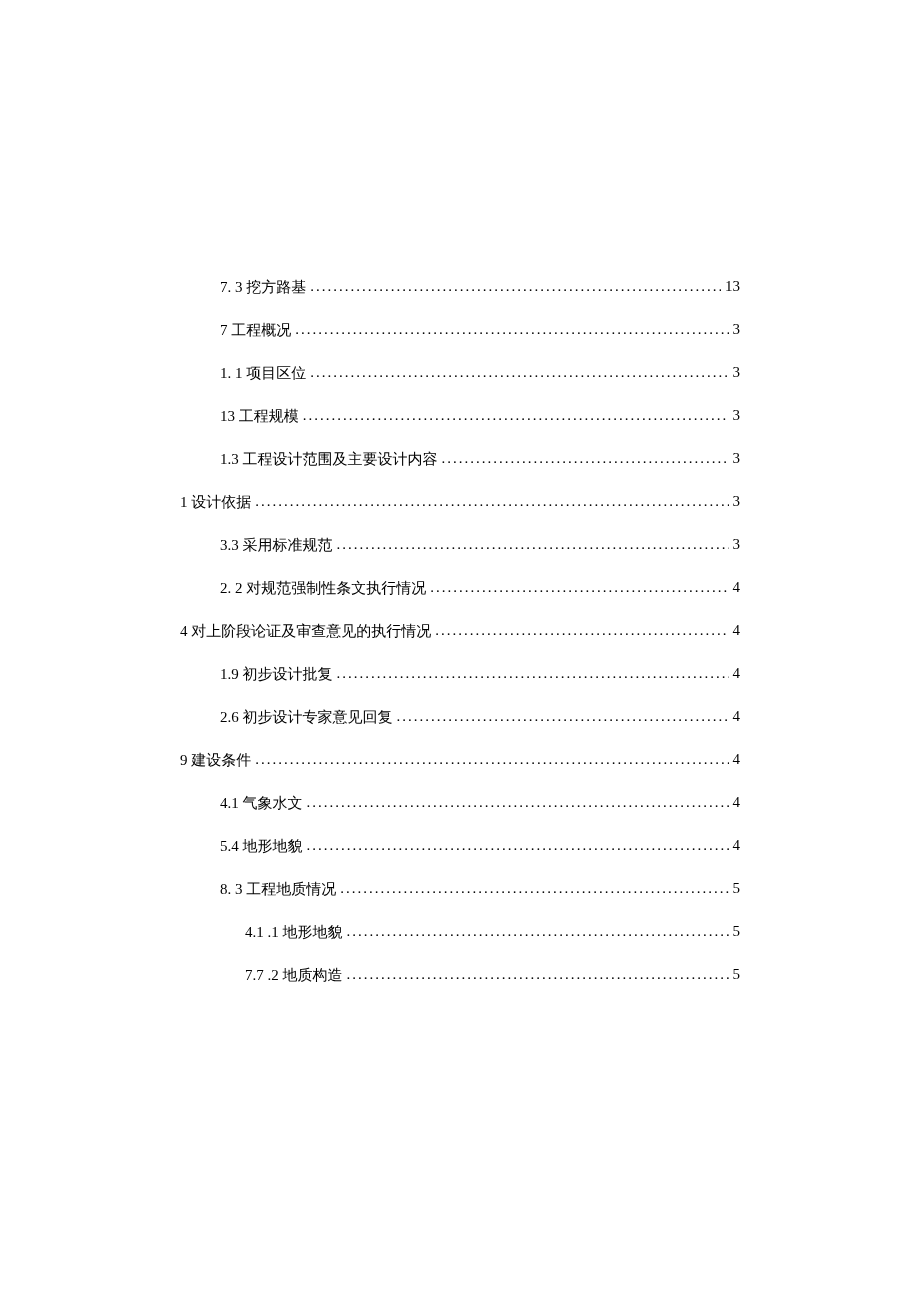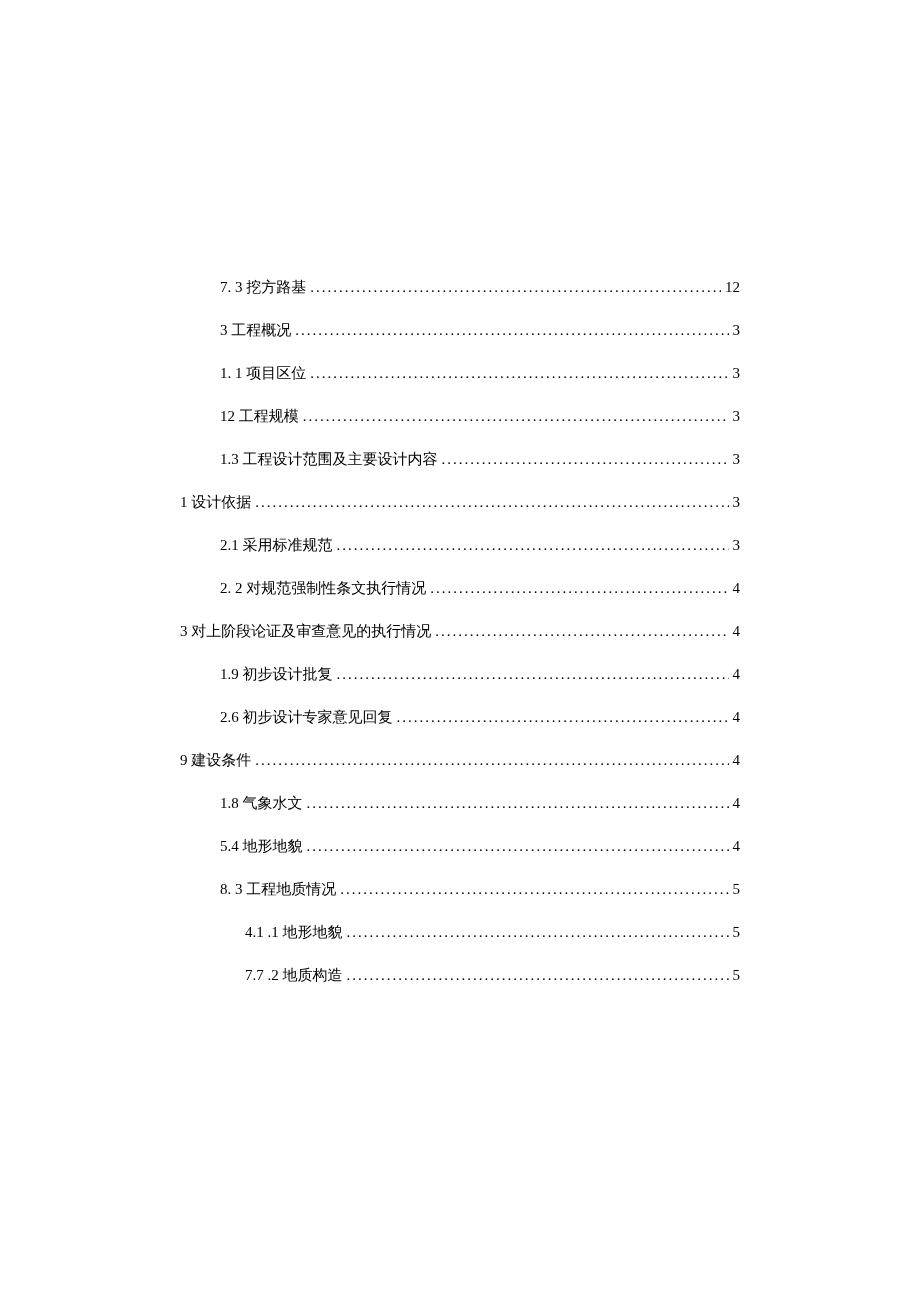--- a/index.html
+++ b/index.html
@@ -20,7 +20,7 @@
     }
     .toc-line {
       display: flex;
-      align-items: center;
+      align-items: flex-start;
       margin-bottom: 24px;
       white-space: nowrap;
     }

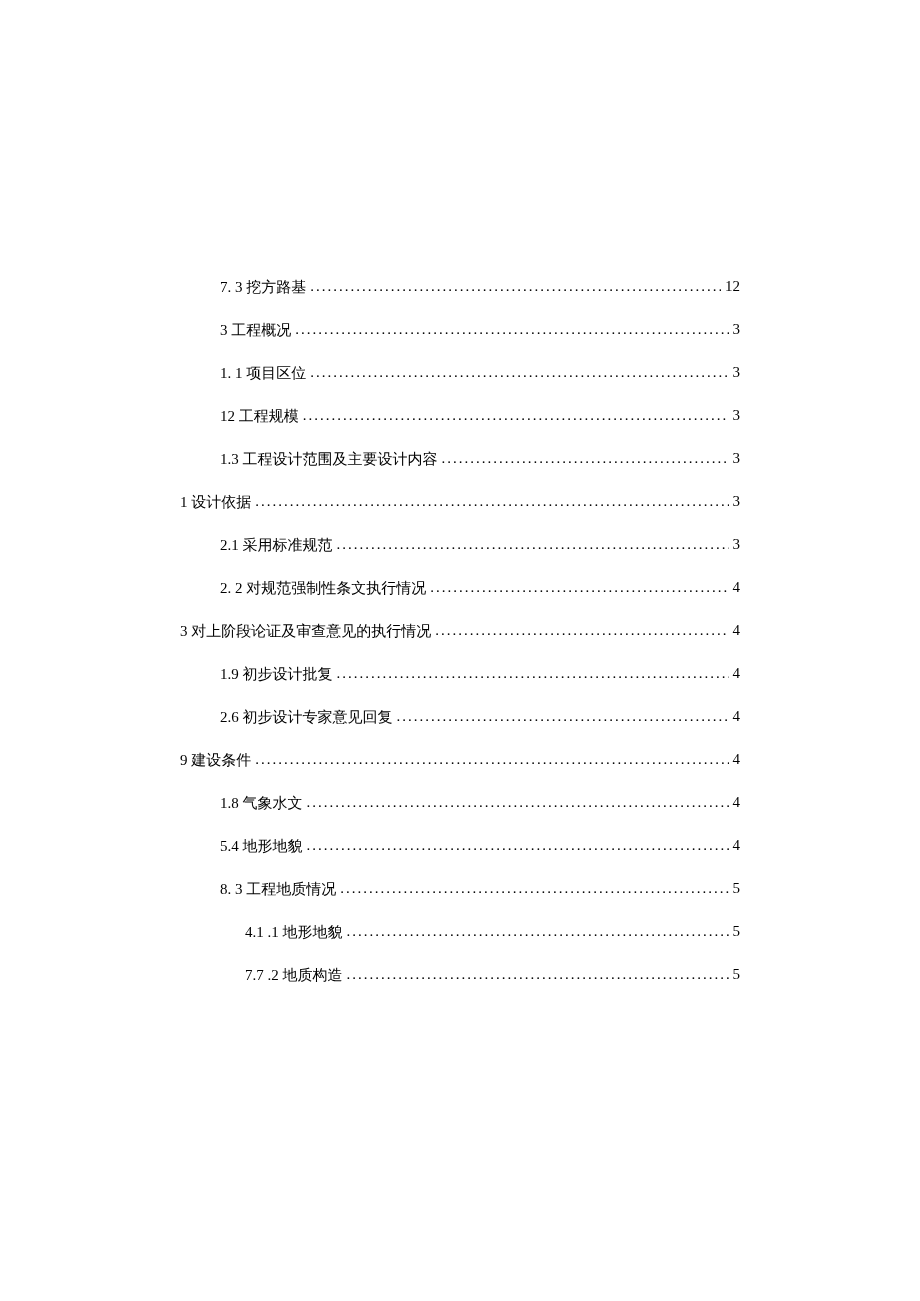--- a/index.html
+++ b/index.html
@@ -53,7 +53,7 @@
     <div class="toc-line indent-1">
       <span class="toc-label">7.   3 挖方路基</span>
       <span class="leader"></span>
-      <span class="page-num">12</span>
+      <span class="page-num">13</span>
     </div>
     <div class="toc-line indent-1">
       <span class="toc-label">3 工程概况</span>

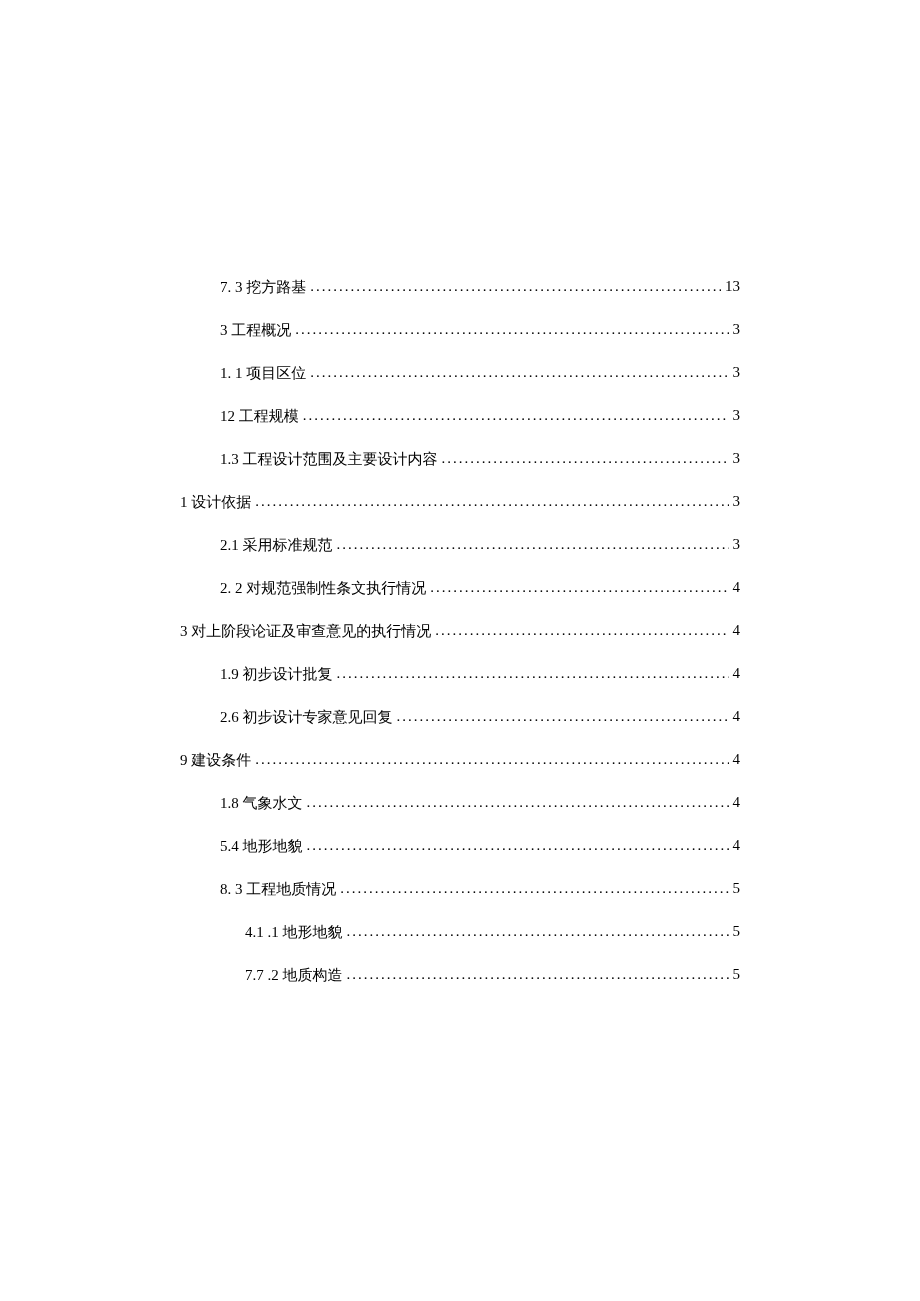--- a/index.html
+++ b/index.html
@@ -56,7 +56,7 @@
       <span class="page-num">13</span>
     </div>
     <div class="toc-line indent-1">
-      <span class="toc-label">3 工程概况</span>
+      <span class="toc-label">7 工程概况</span>
       <span class="leader"></span>
       <span class="page-num">3</span>
     </div>

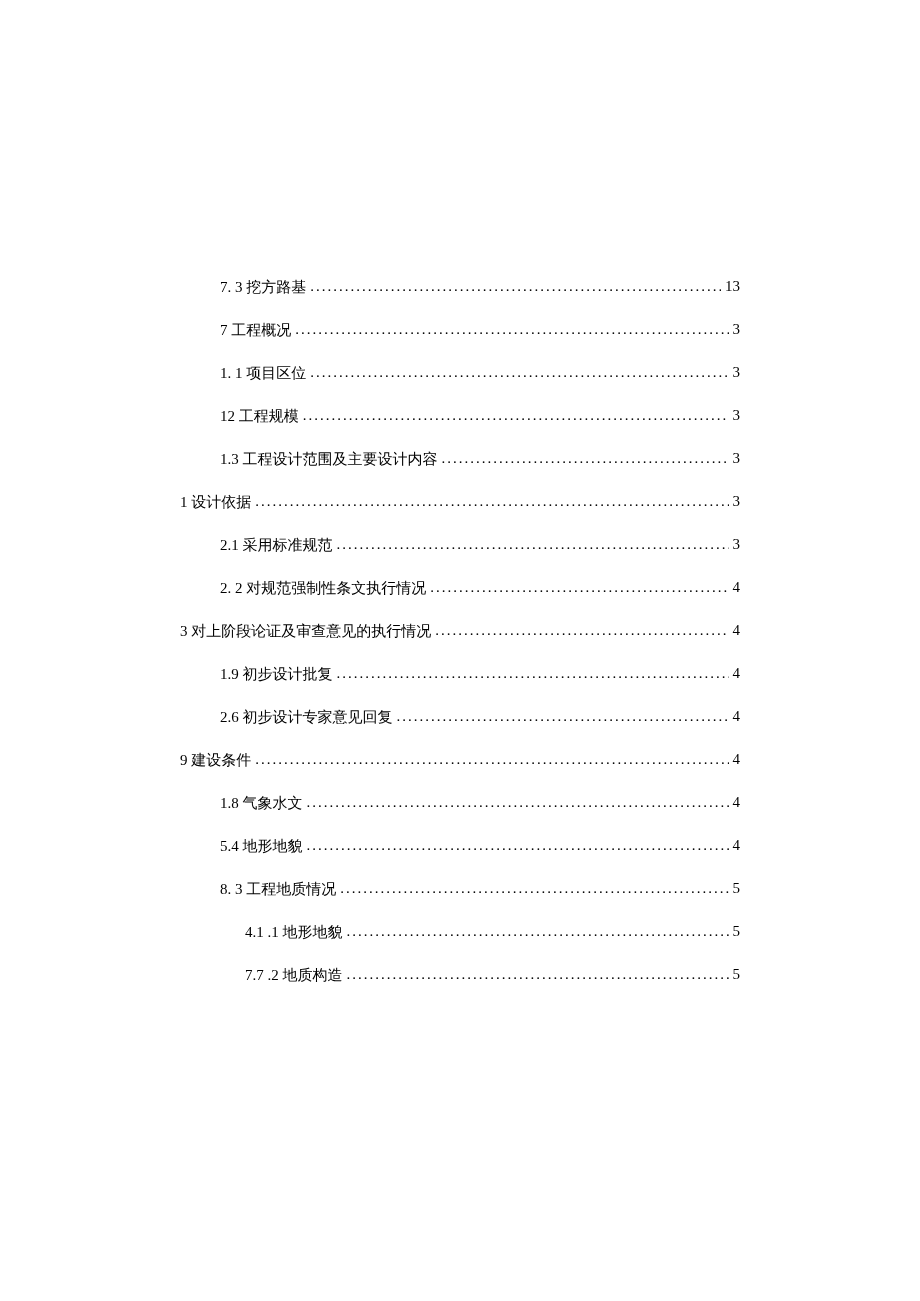--- a/index.html
+++ b/index.html
@@ -66,7 +66,7 @@
       <span class="page-num">3</span>
     </div>
     <div class="toc-line indent-1">
-      <span class="toc-label">12 工程规模</span>
+      <span class="toc-label">13 工程规模</span>
       <span class="leader"></span>
       <span class="page-num">3</span>
     </div>

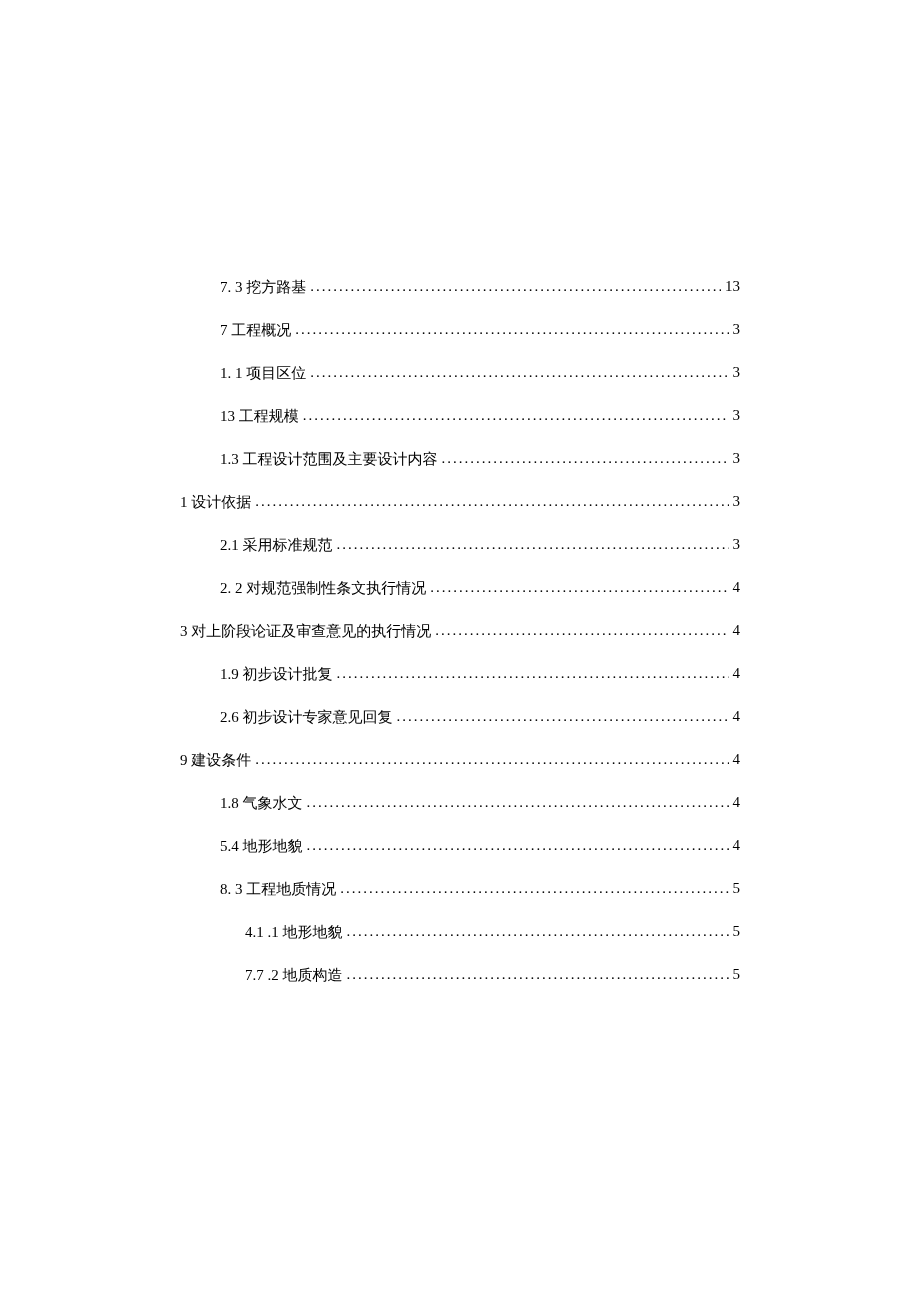--- a/index.html
+++ b/index.html
@@ -81,7 +81,7 @@
       <span class="page-num">3</span>
     </div>
     <div class="toc-line indent-1">
-      <span class="toc-label">2.1 采用标准规范</span>
+      <span class="toc-label">3.3 采用标准规范</span>
       <span class="leader"></span>
       <span class="page-num">3</span>
     </div>

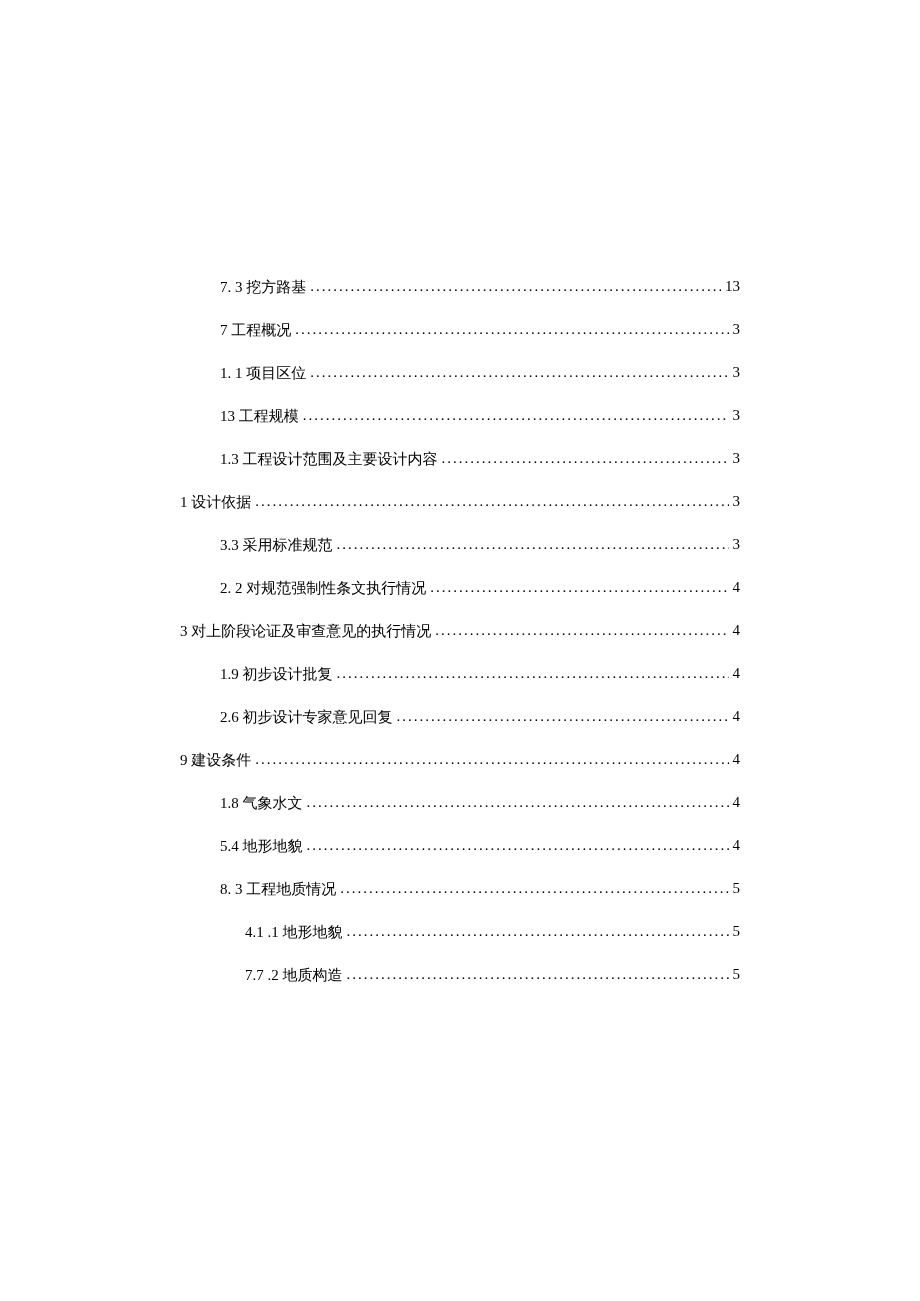--- a/index.html
+++ b/index.html
@@ -91,7 +91,7 @@
       <span class="page-num">4</span>
     </div>
     <div class="toc-line">
-      <span class="toc-label">3 对上阶段论证及审查意见的执行情况</span>
+      <span class="toc-label">4 对上阶段论证及审查意见的执行情况</span>
       <span class="leader"></span>
       <span class="page-num">4</span>
     </div>

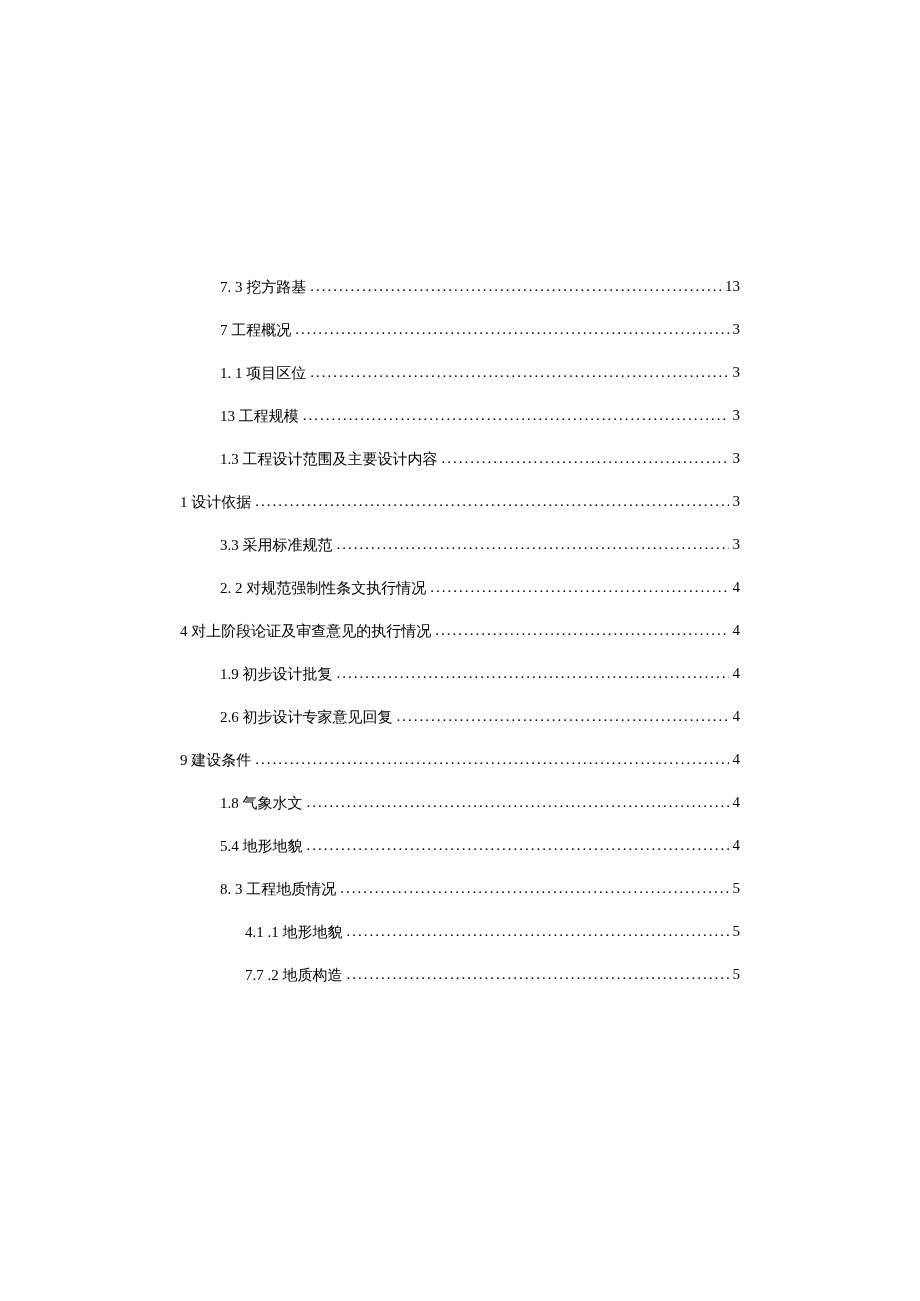--- a/index.html
+++ b/index.html
@@ -111,7 +111,7 @@
       <span class="page-num">4</span>
     </div>
     <div class="toc-line indent-1">
-      <span class="toc-label">1.8 气象水文</span>
+      <span class="toc-label">4.1 气象水文</span>
       <span class="leader"></span>
       <span class="page-num">4</span>
     </div>

